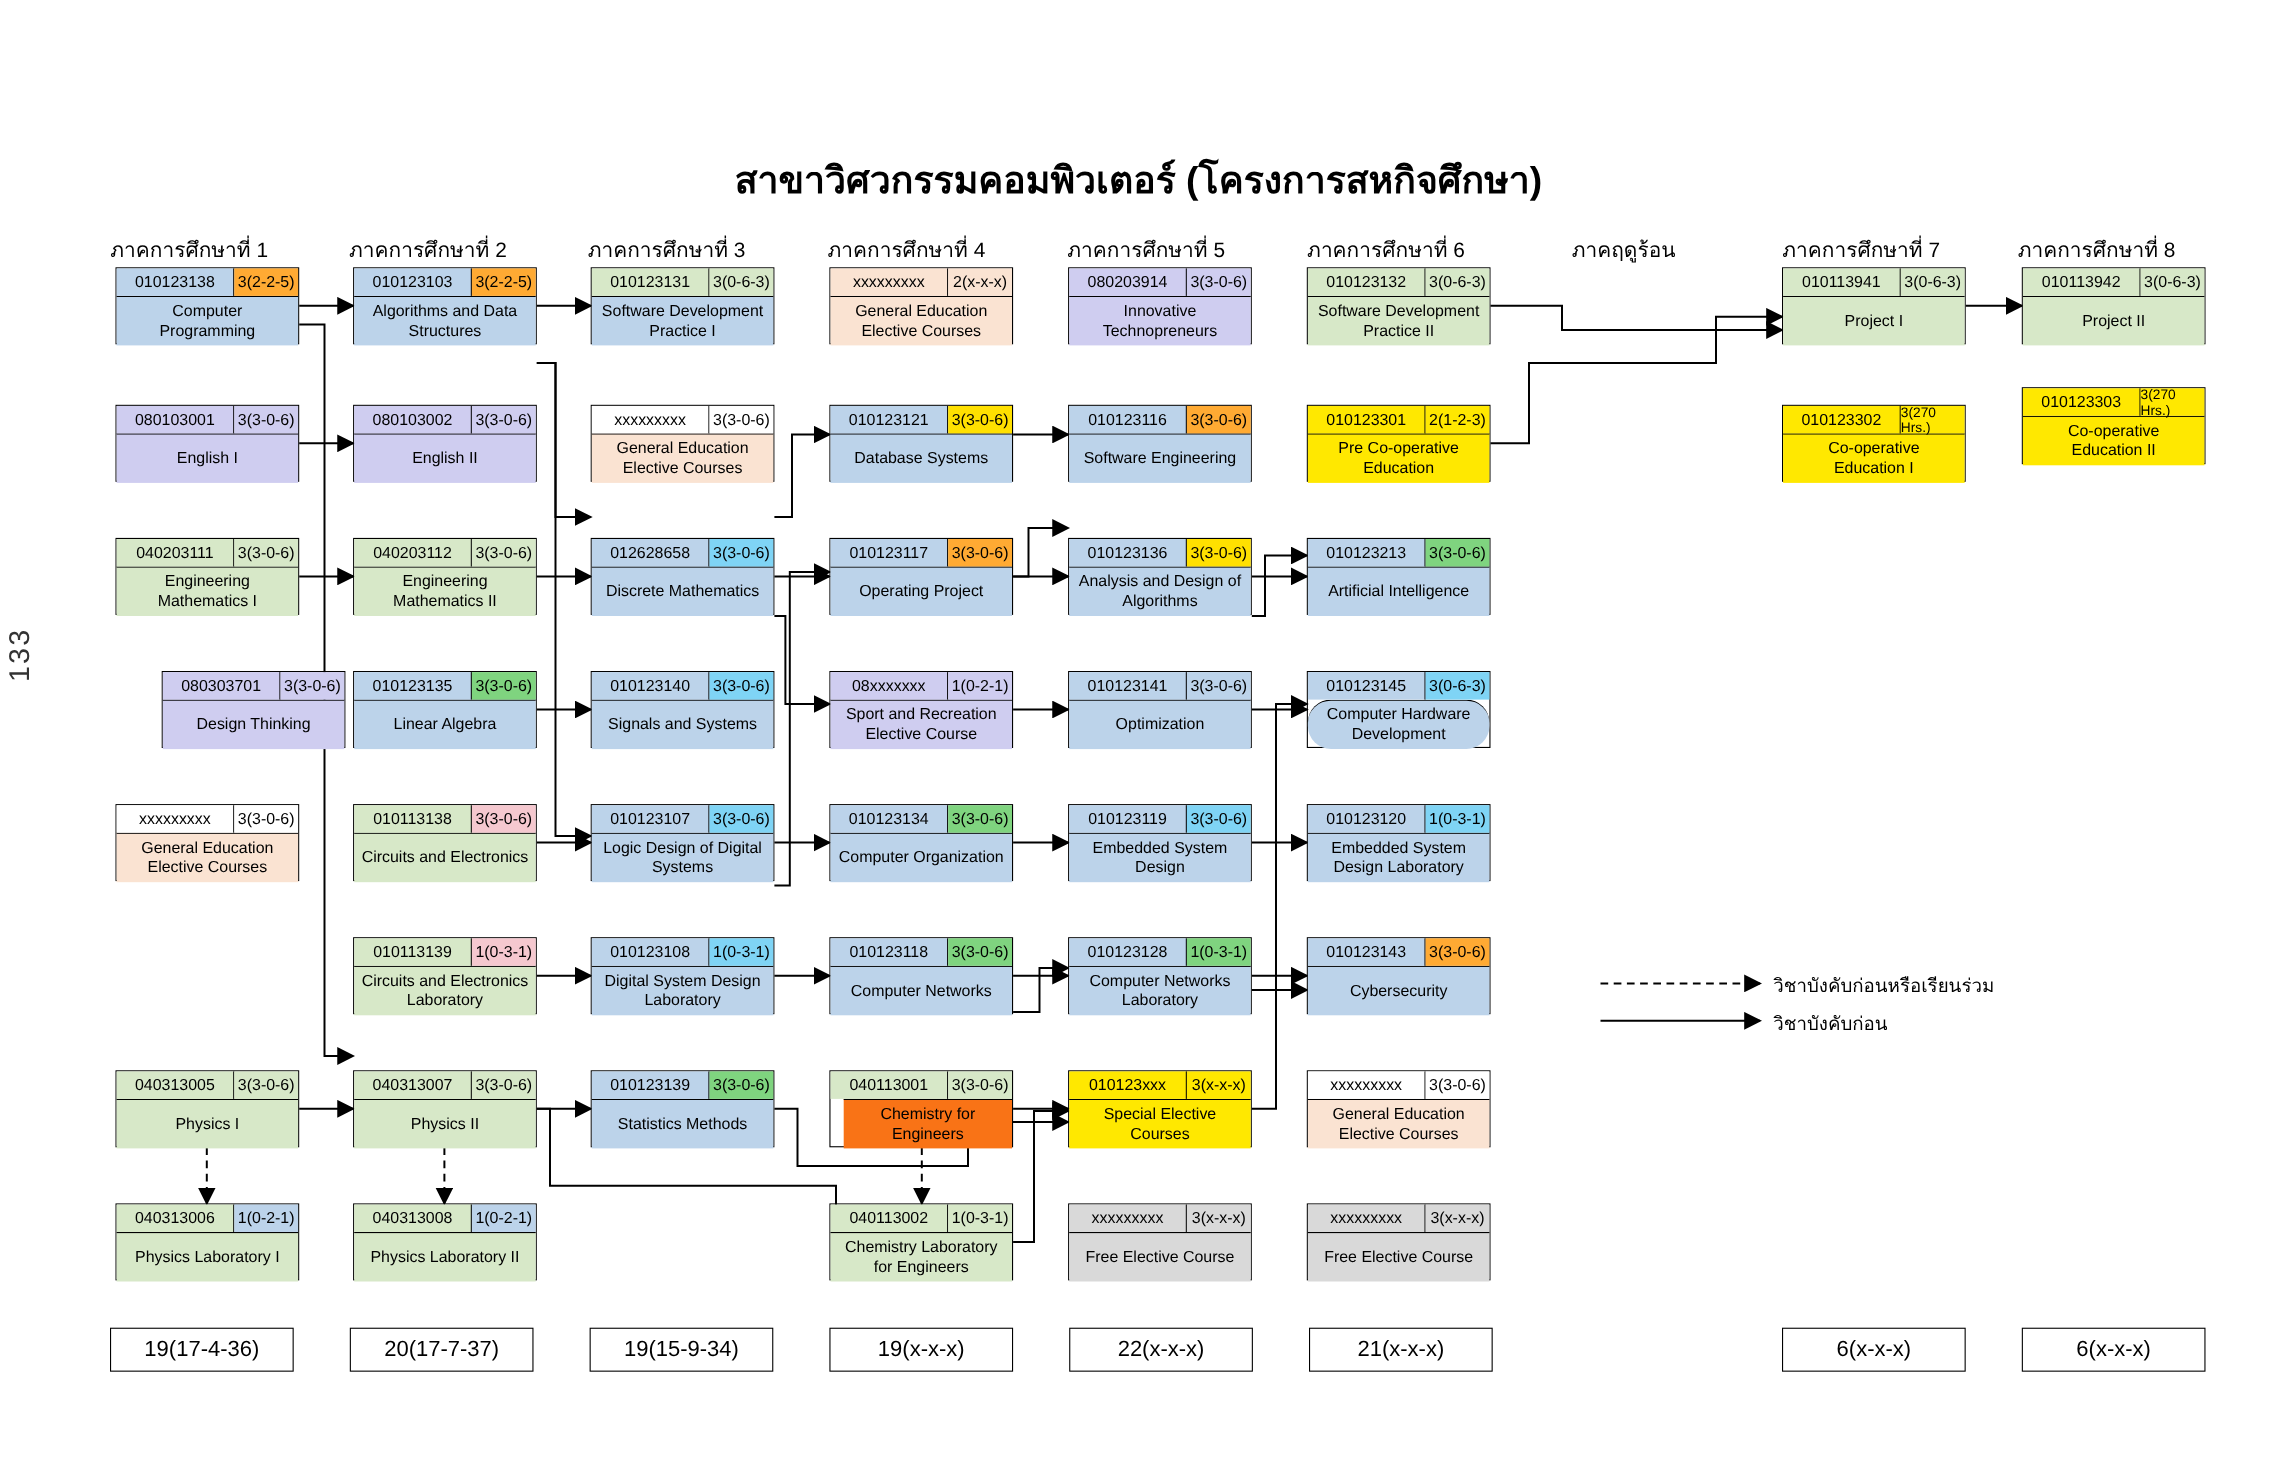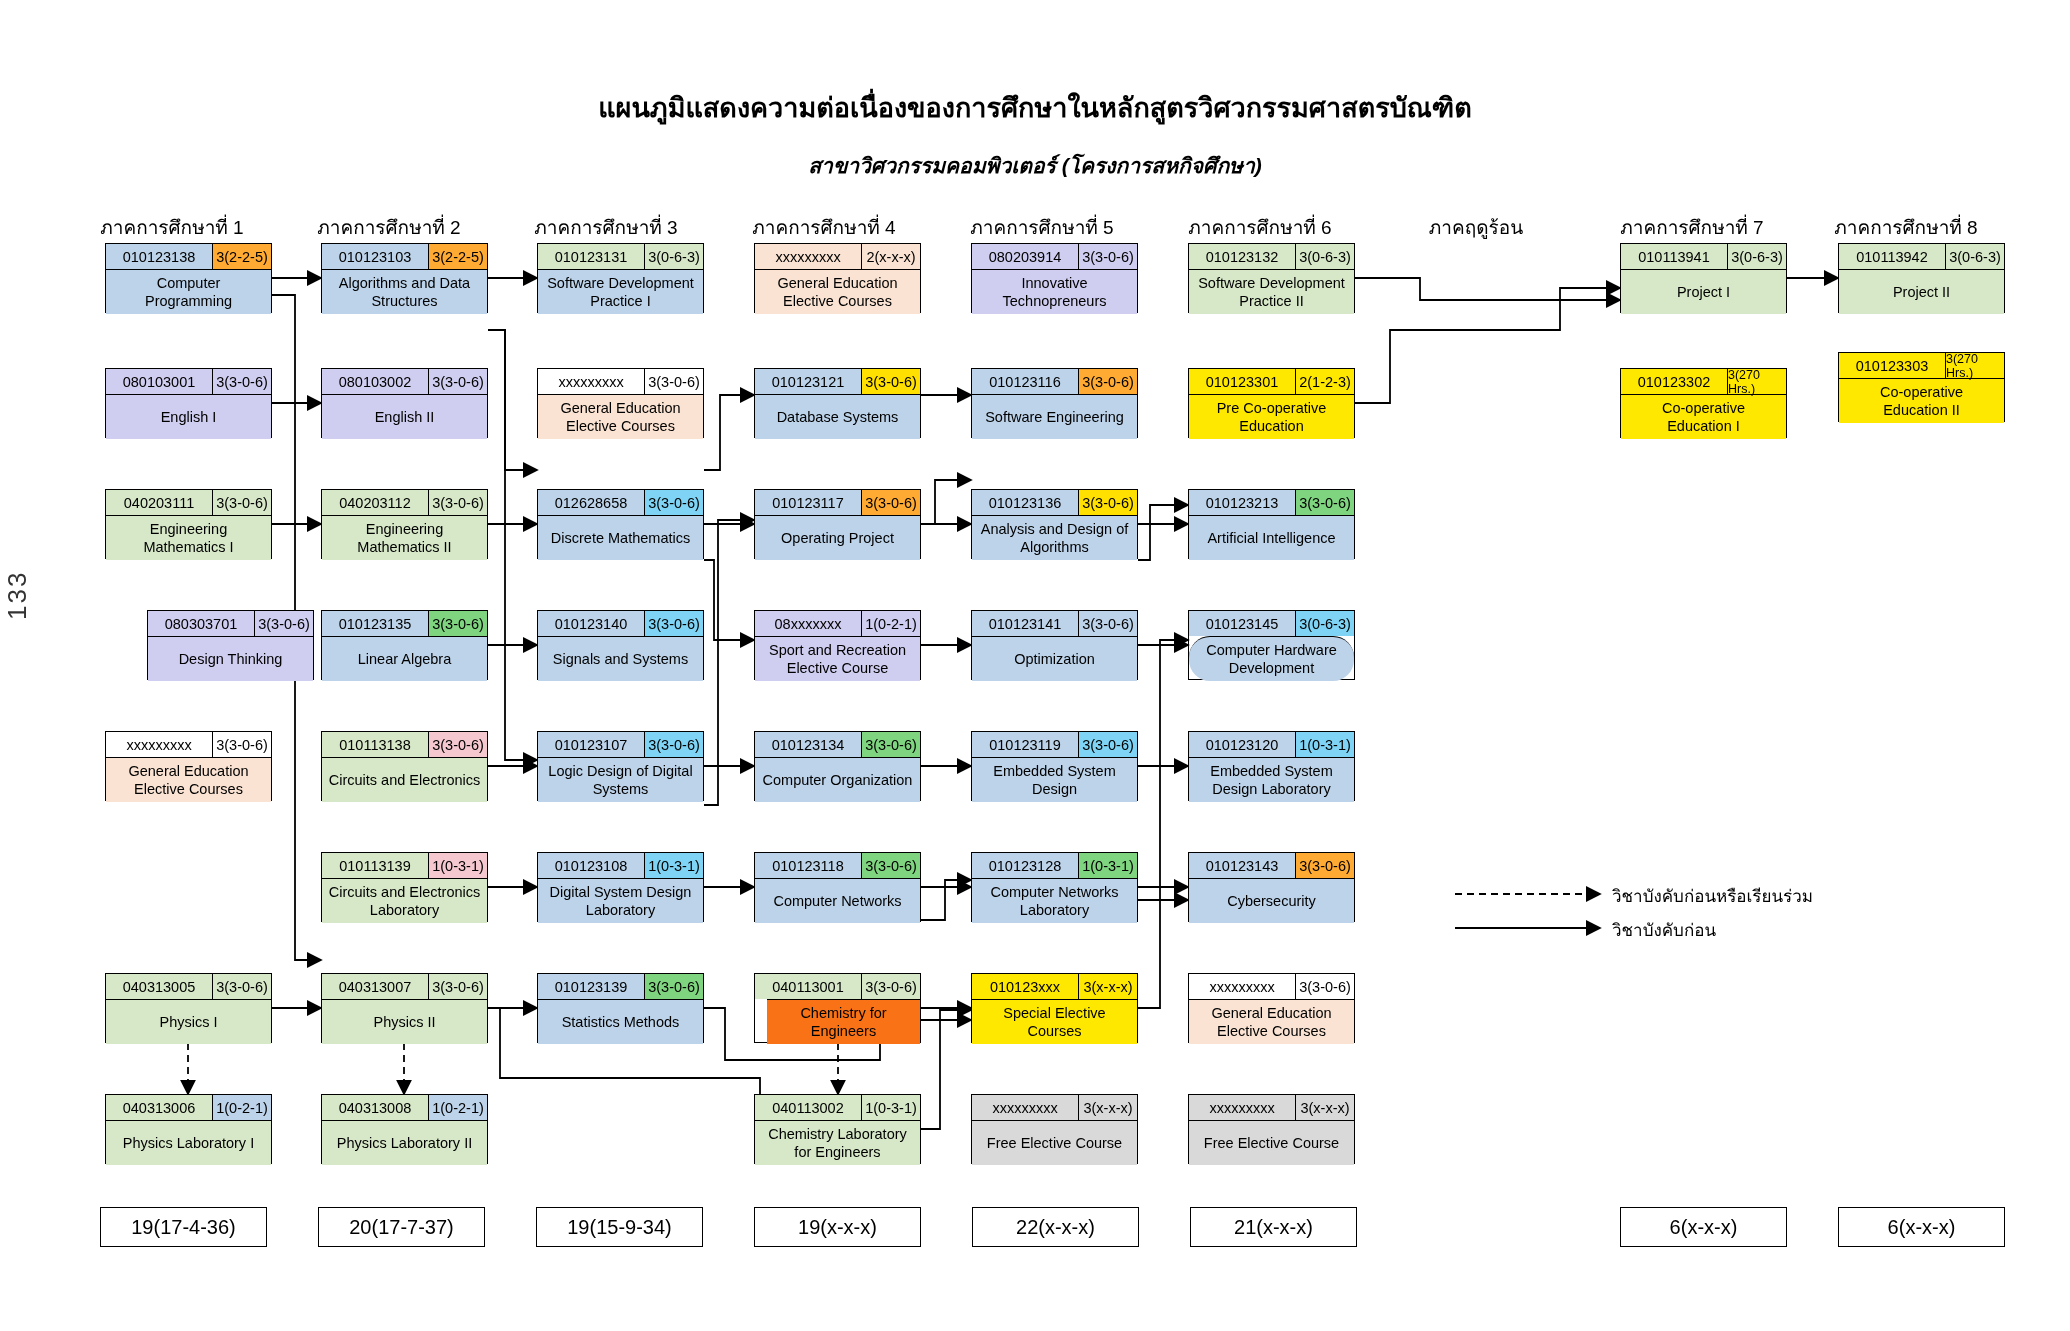--- a/index.html
+++ b/index.html
@@ -30,7 +30,6 @@
 
   <div class="pagenum">133</div>
 
-  <div class="title" id="title1">แผนภูมิแสดงความต่อเนื่องของการศึกษาในหลักสูตรวิศวกรรมศาสตรบัณฑิต</div>
   <div class="title" id="title2">สาขาวิศวกรรมคอมพิวเตอร์ (โครงการสหกิจศึกษา)</div>
 
   <div id="colheads">

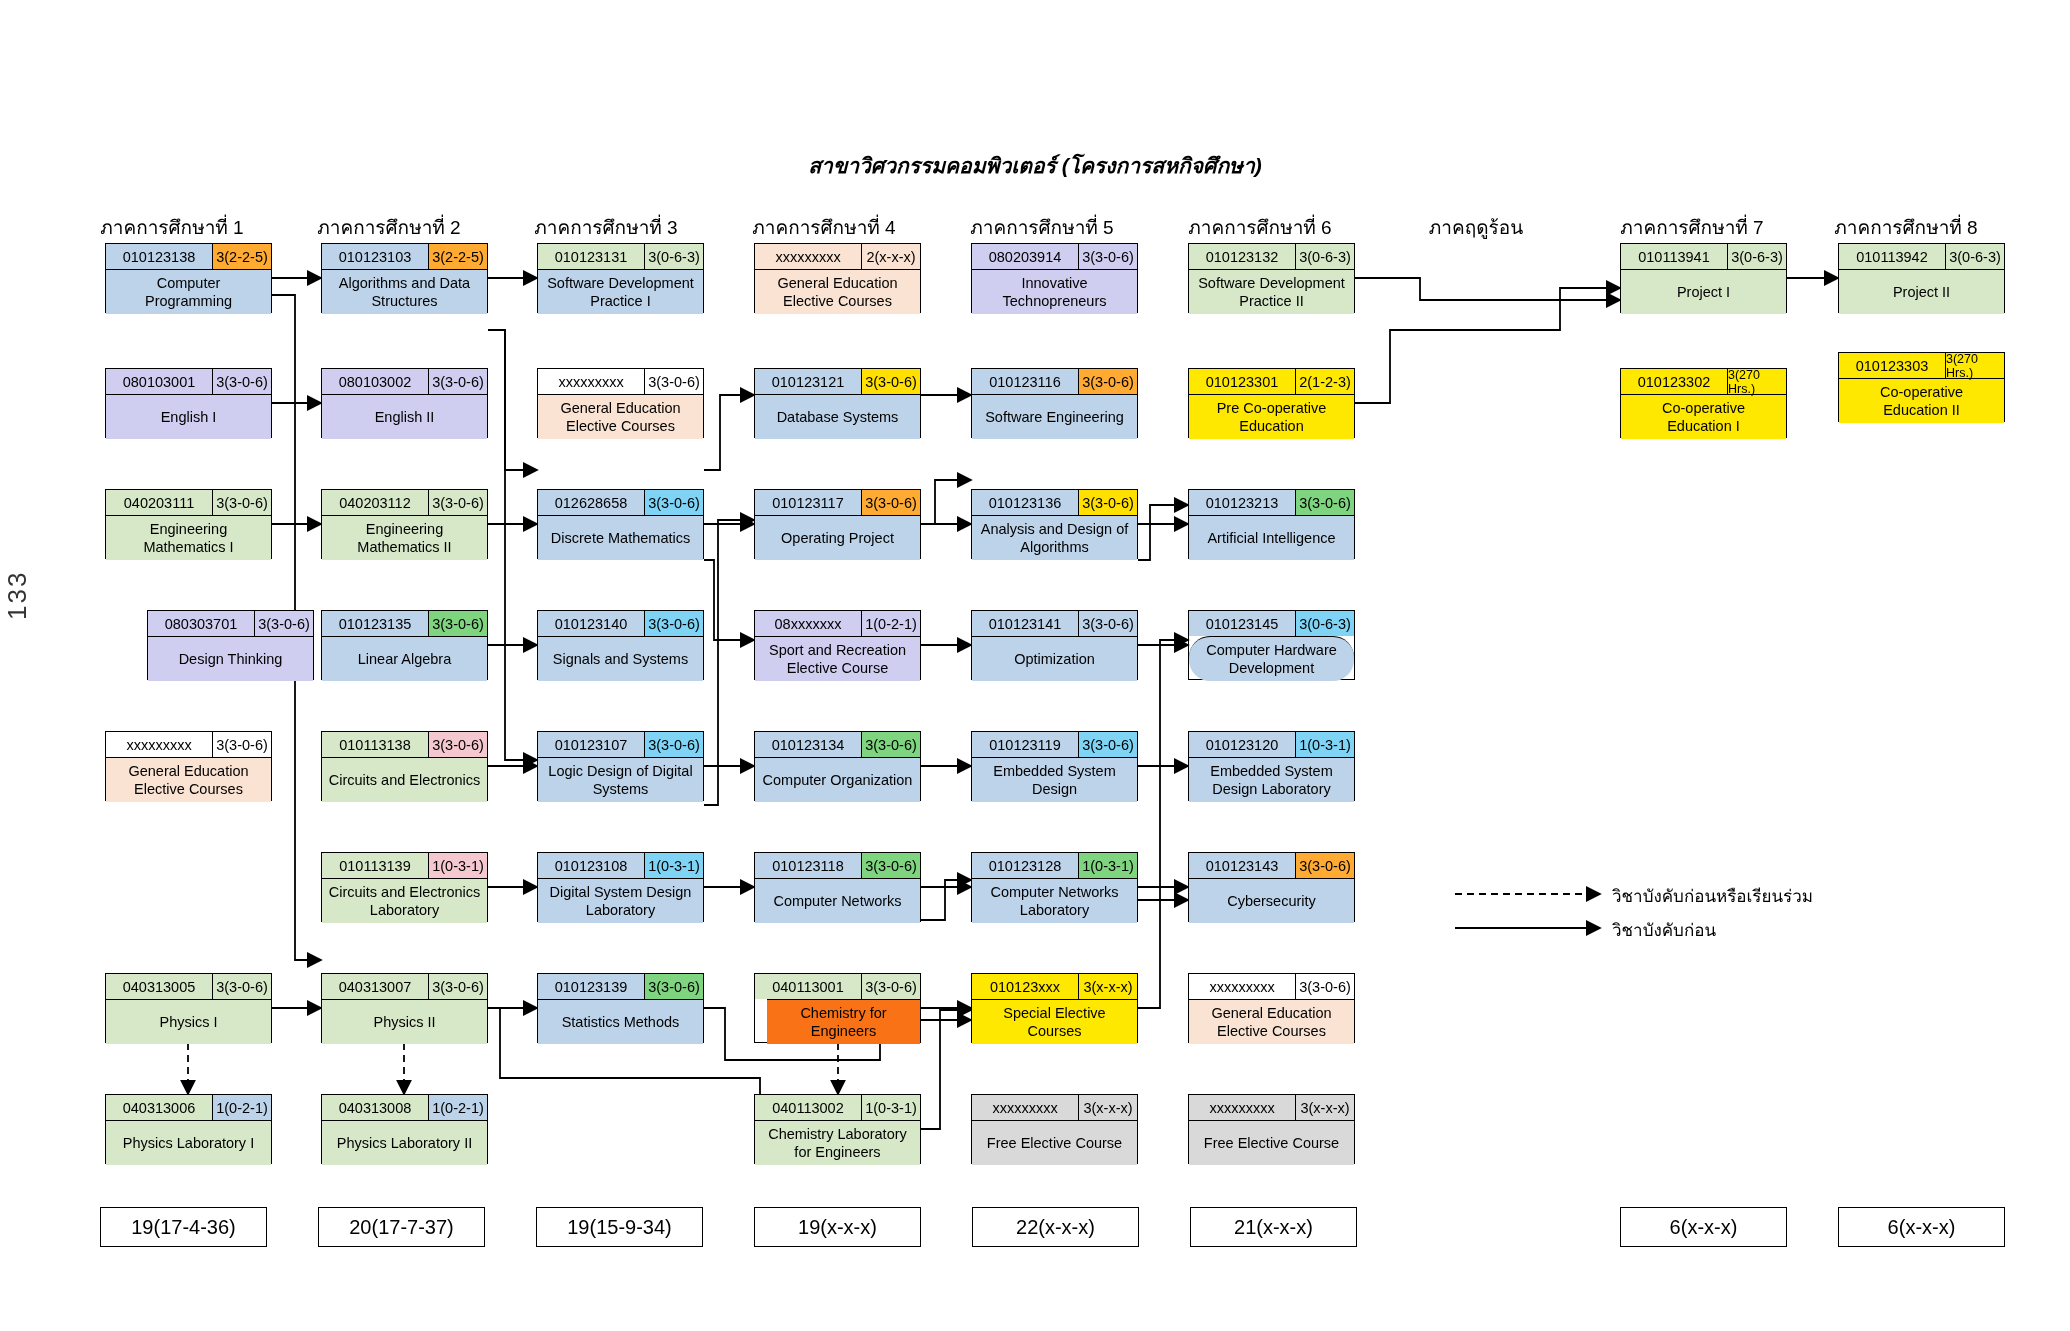--- a/index.html
+++ b/index.html
@@ -7,7 +7,7 @@
   #root{position:absolute;left:0;top:0;width:2070px;height:1331px;}
   .title{position:absolute;width:100%;text-align:center;font-weight:bold;color:#000;}
   #title1{top:86px;font-size:27px;}
-  #title2{top:149px;font-size:21px;font-style:italic;}
+  #title2{top:136px;font-size:34px;}
   .colhead{position:absolute;font-size:19px;color:#000;text-align:center;}
   .pagenum{position:absolute;left:2px;top:620px;font-size:26px;color:#333;
            transform:rotate(-90deg);transform-origin:left top;letter-spacing:2px;}

